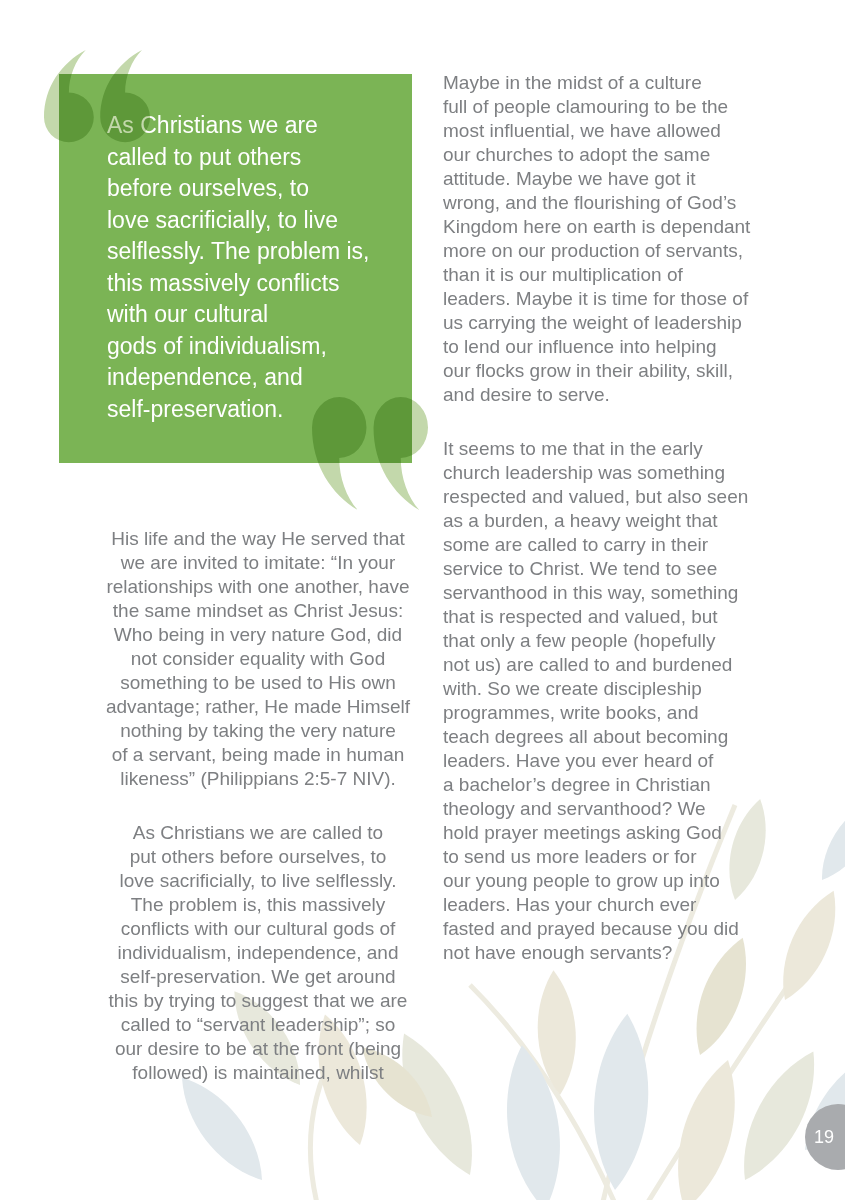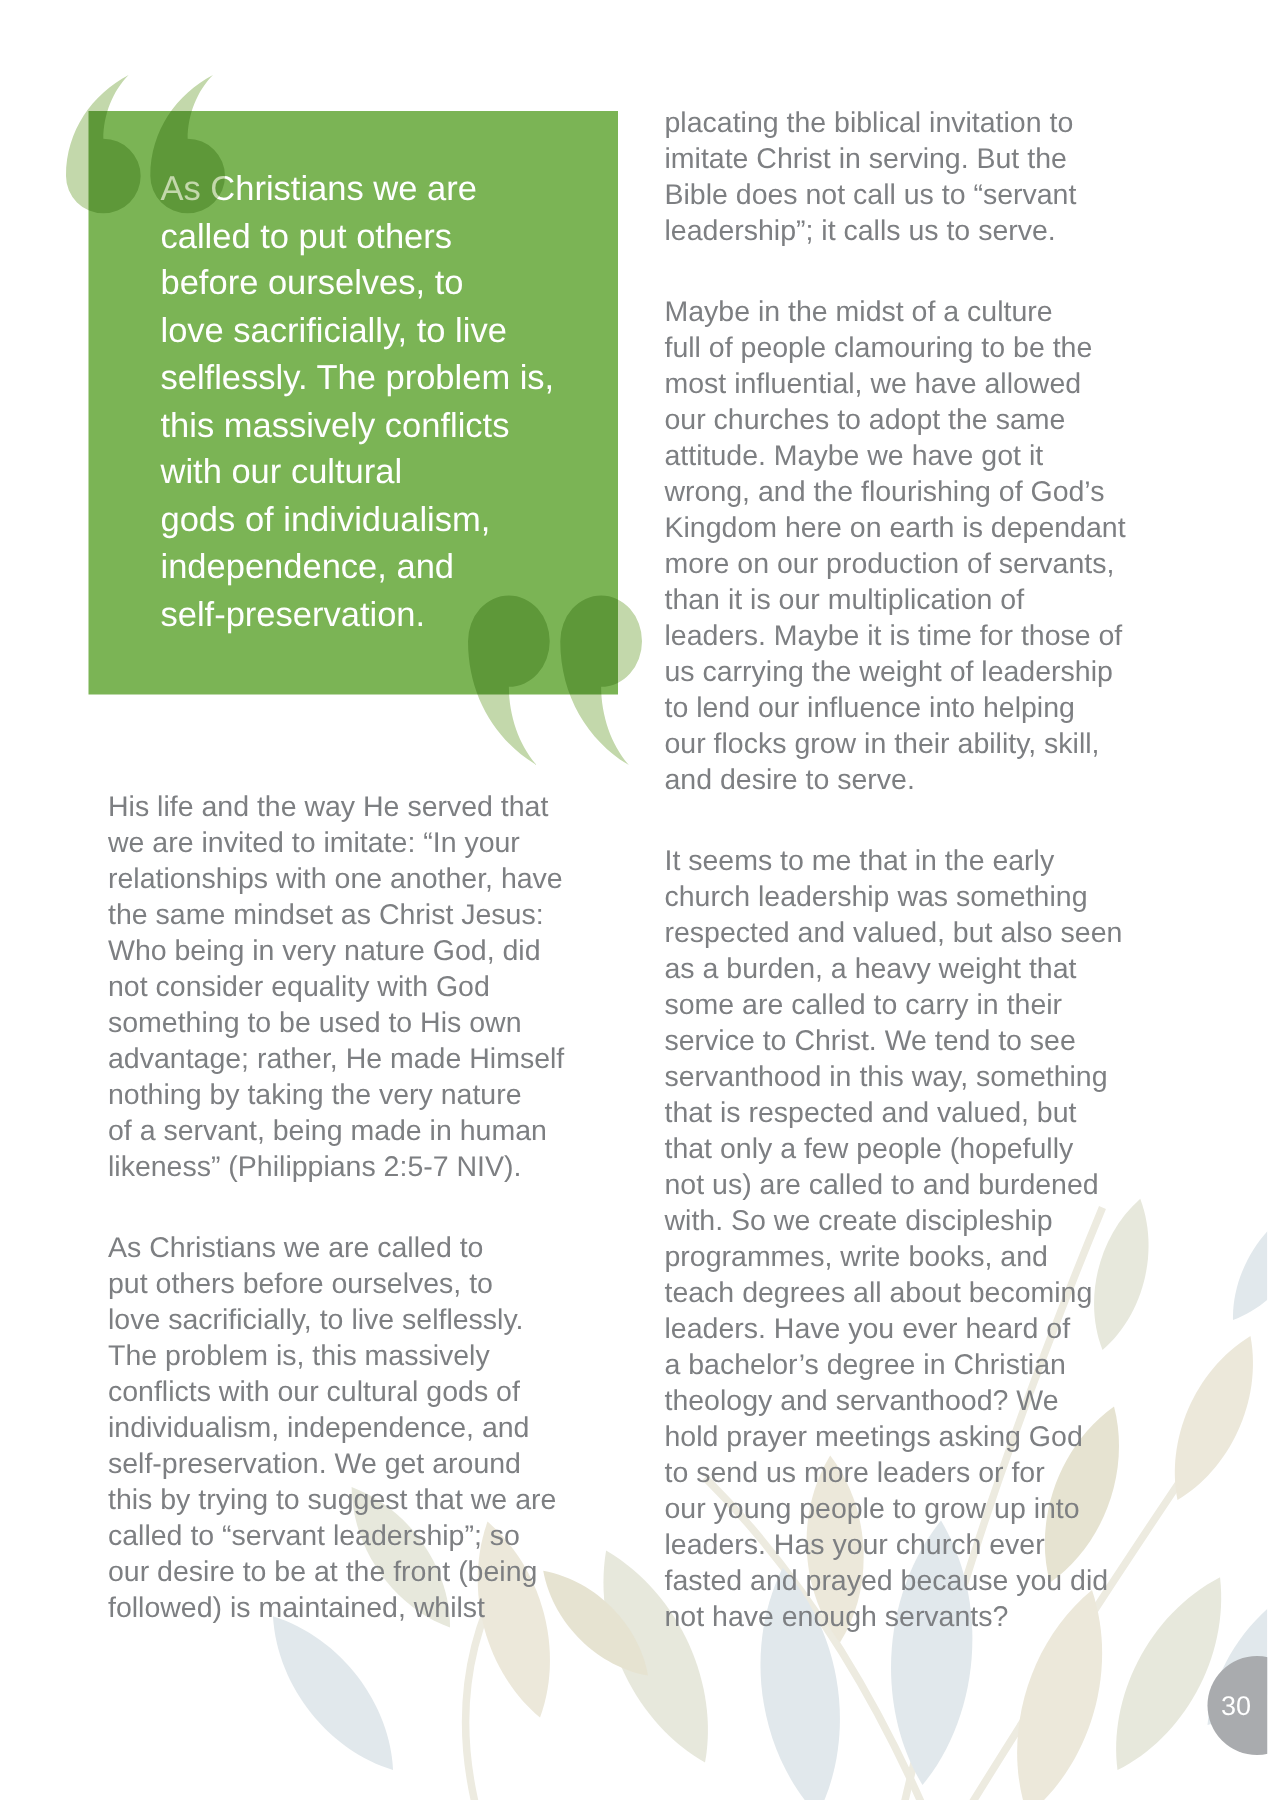--- a/index.html
+++ b/index.html
@@ -126,10 +126,6 @@
   </div>
 
   <div class="col col-right">
-    <p>placating the biblical invitation to
-imitate Christ in serving. But the
-Bible does not call us to “servant
-leadership”; it calls us to serve.</p>
     <p>Maybe in the midst of a culture
 full of people clamouring to be the
 most influential, we have allowed

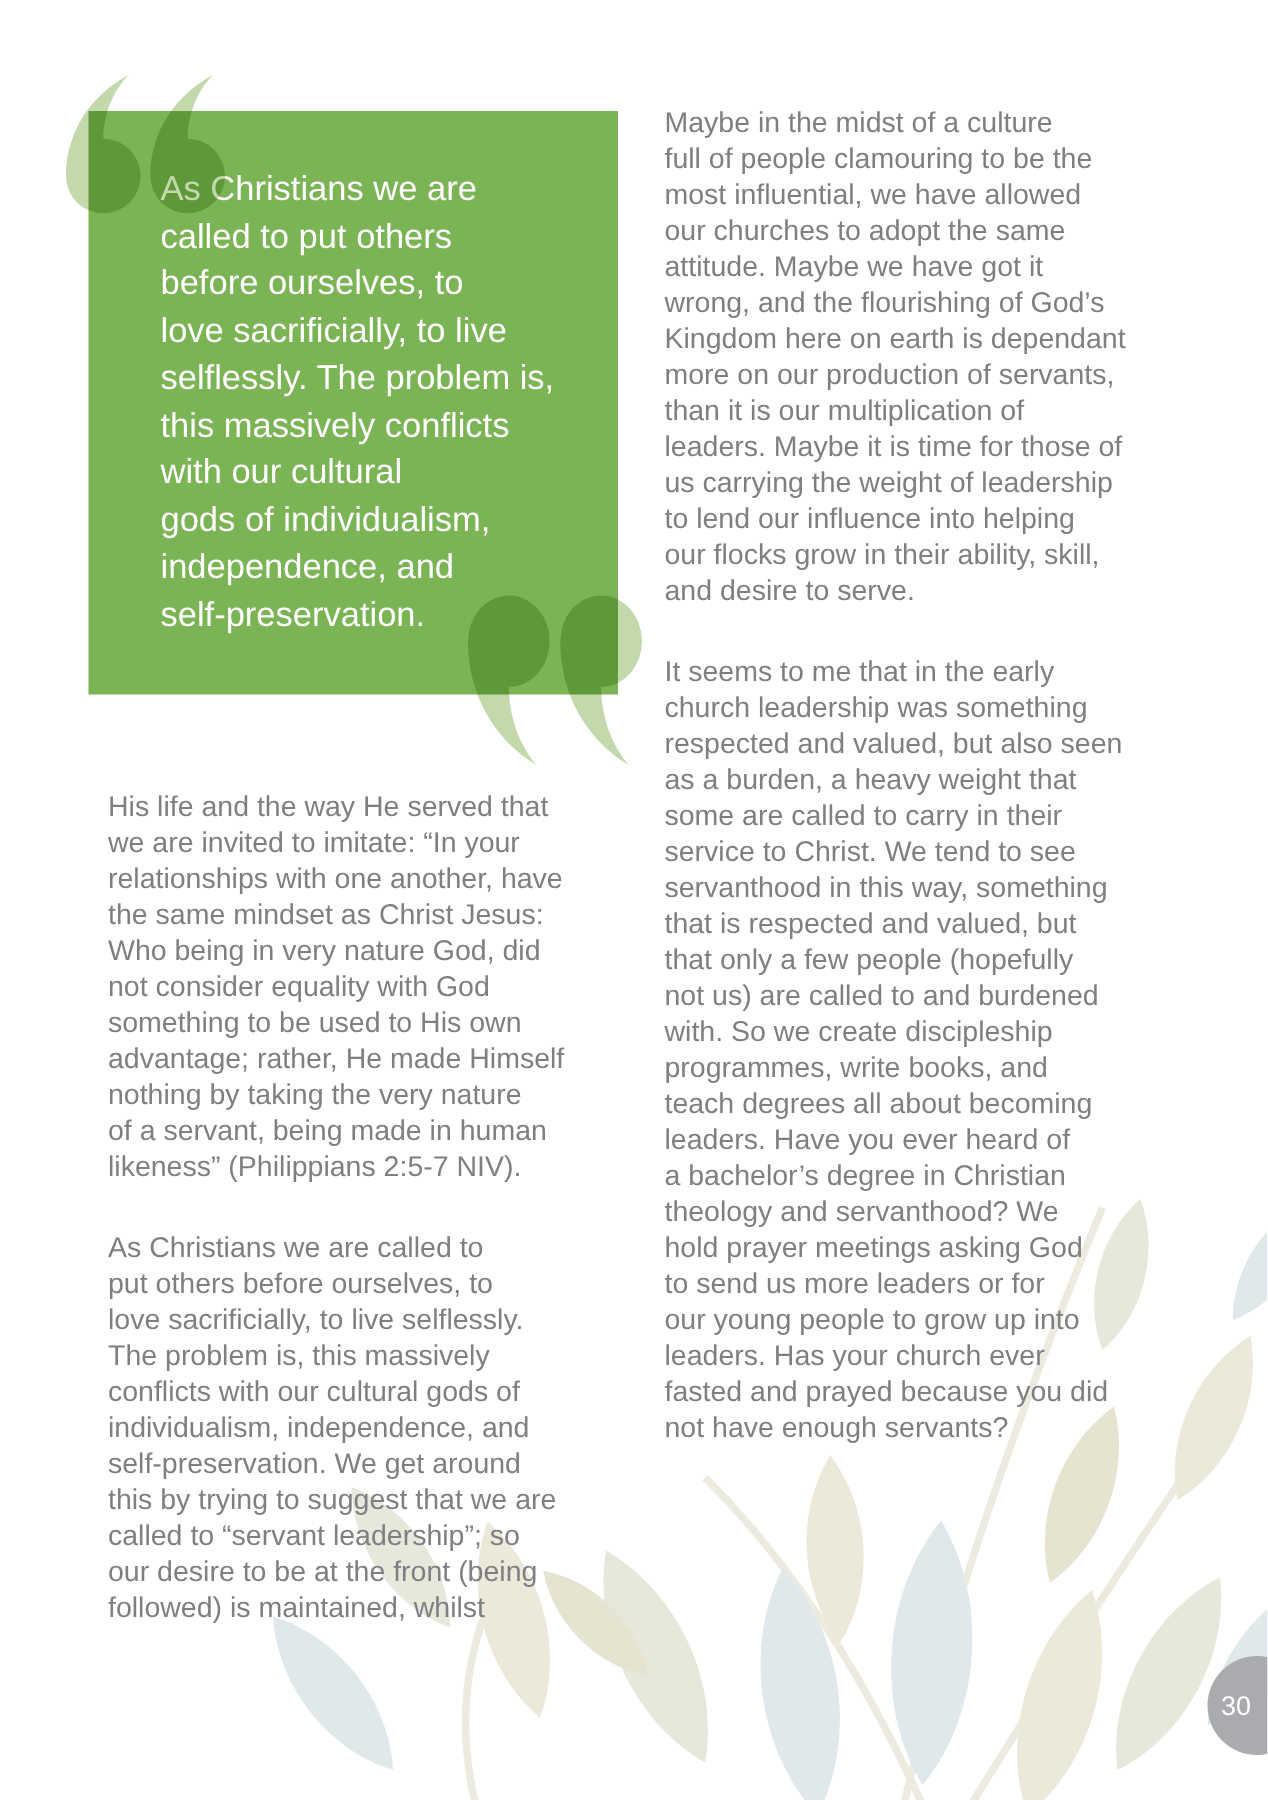--- a/index.html
+++ b/index.html
@@ -36,7 +36,7 @@
     font-size:19px; line-height:24px;
   }
   .col p { white-space:pre; margin:0 0 30px 0; }
-  .col-left  { left:72px;  top:527px; width:372px; }
+  .col-left  { left:72px;  top:527px; width:372px;text-align:center; }
   .col-right { left:443px; top:71px;  width:362px; }
   
   .page-number {

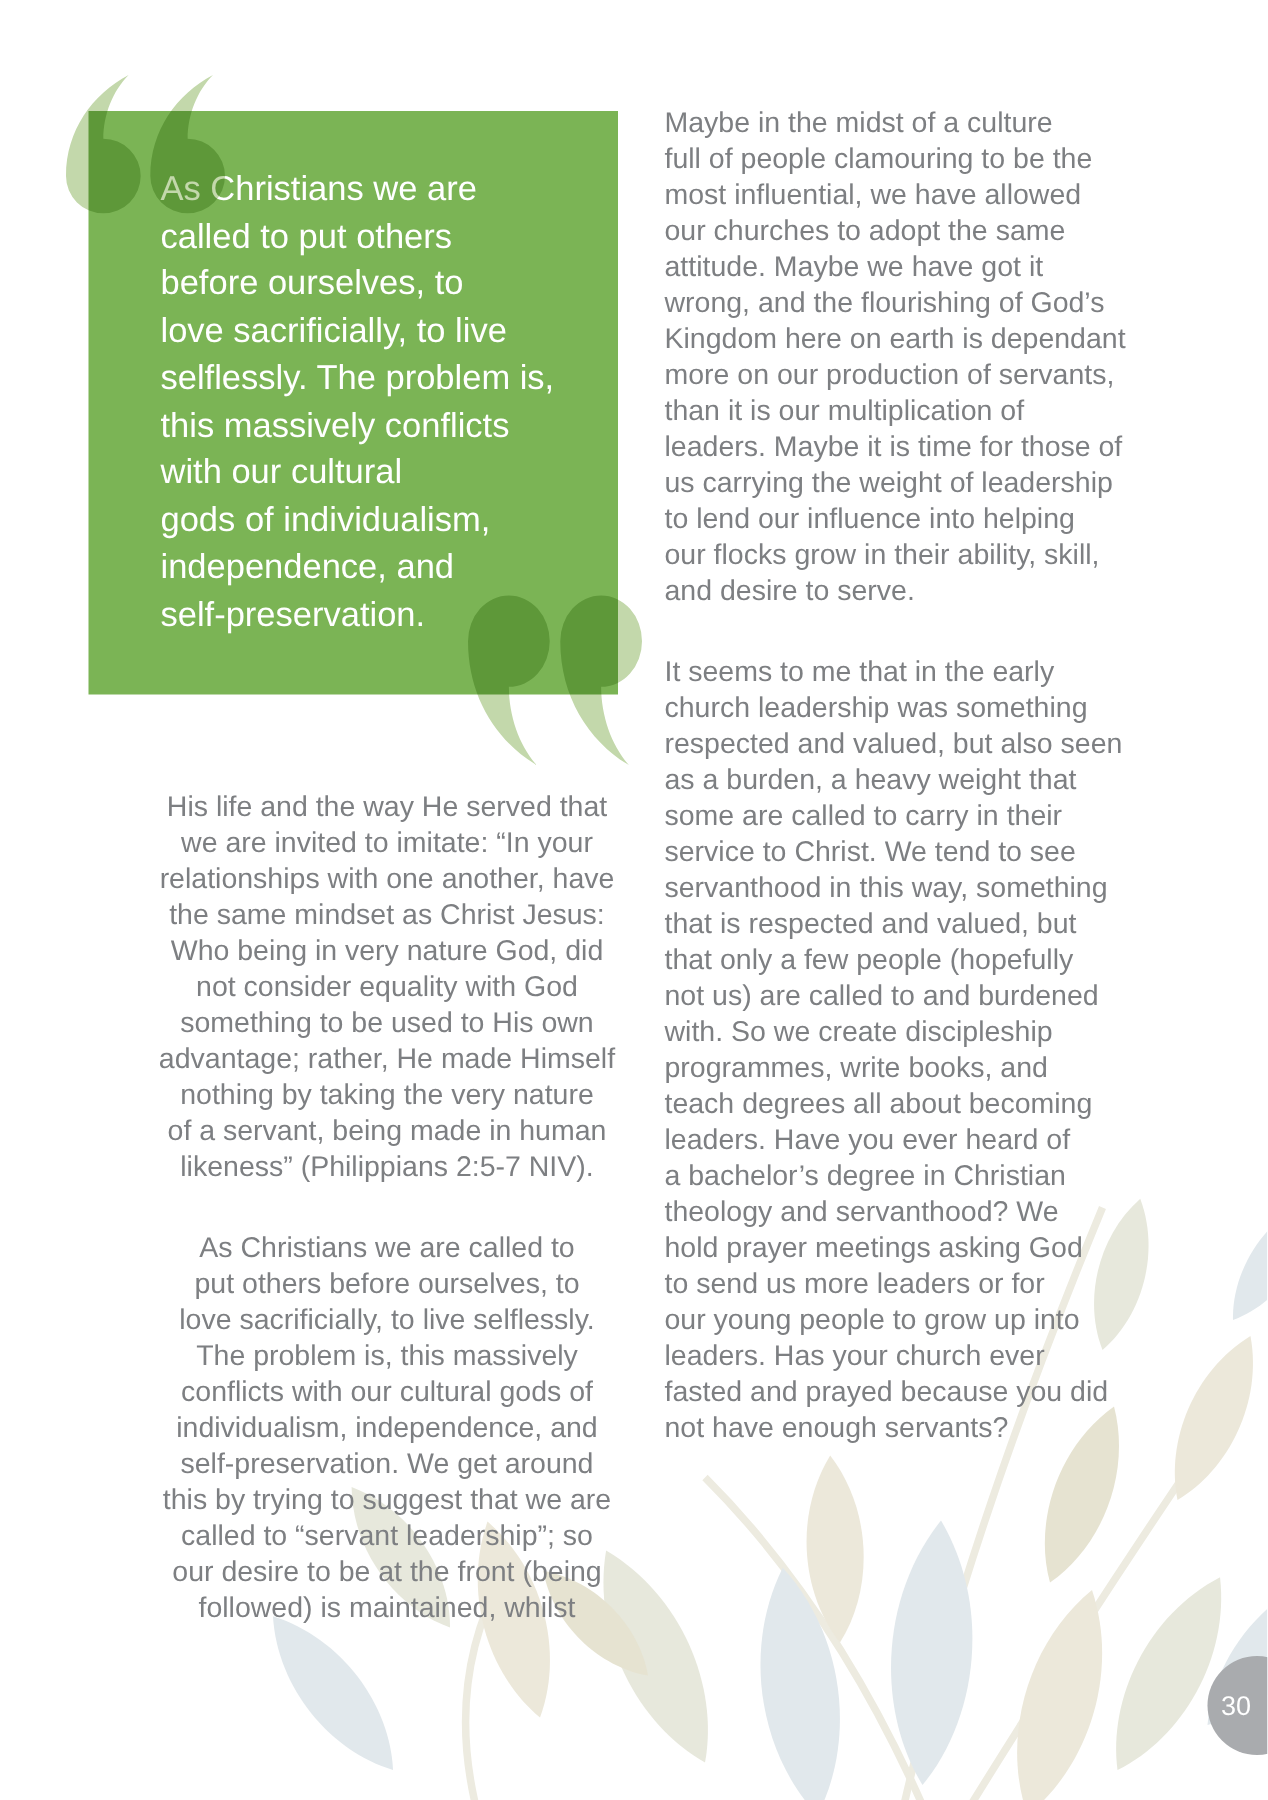--- a/index.html
+++ b/index.html
@@ -165,7 +165,7 @@
   </div>
 
   <div class="page-number">
-    <span>30</span>
+    <span>19</span>
   </div>
 
 </div>

